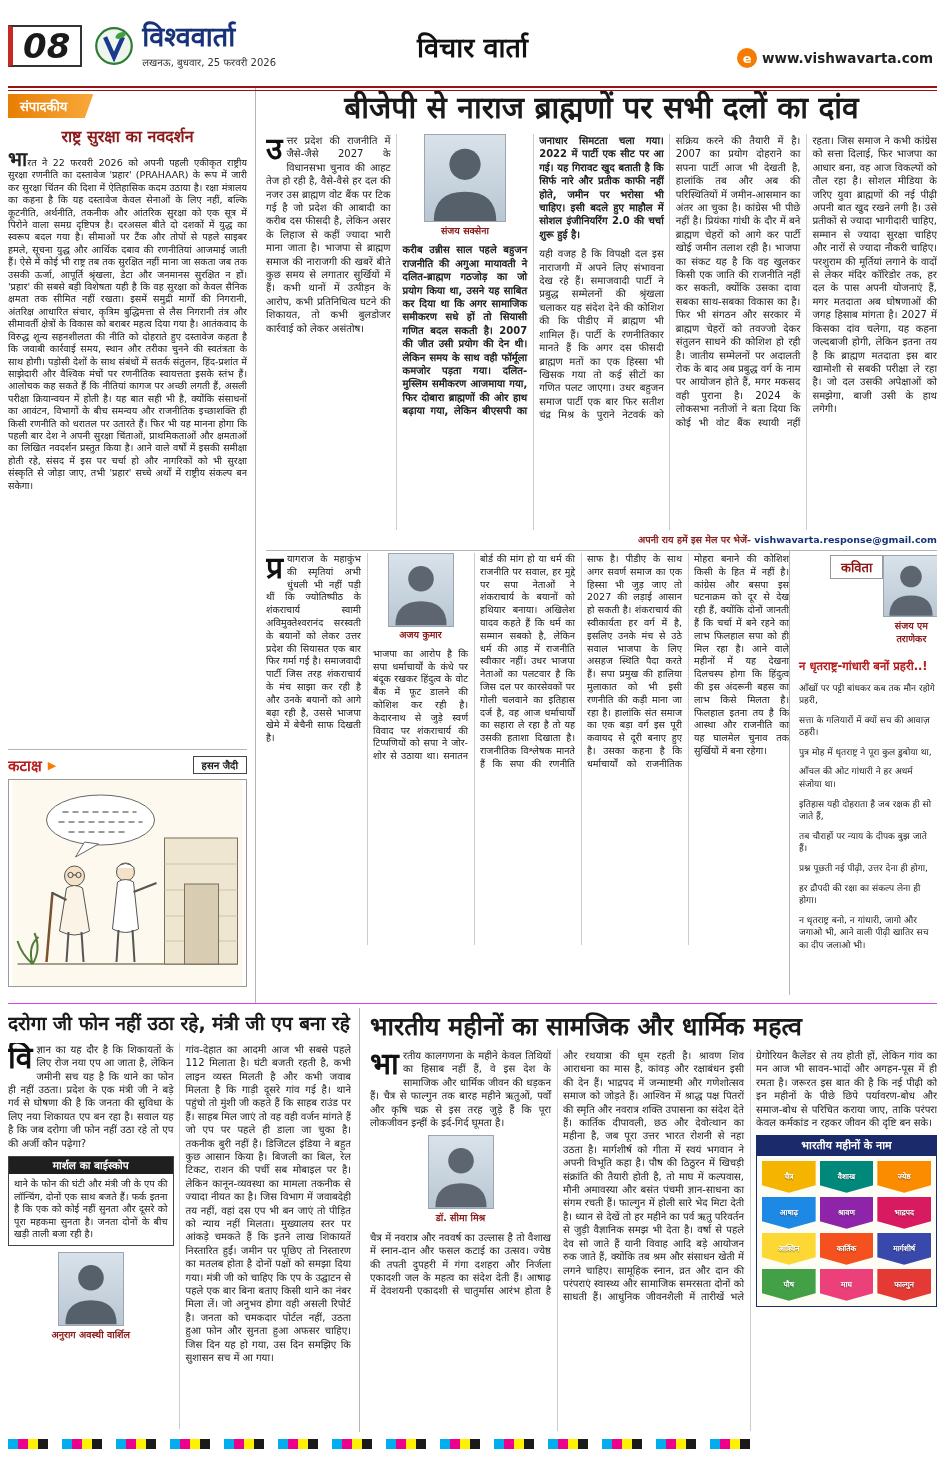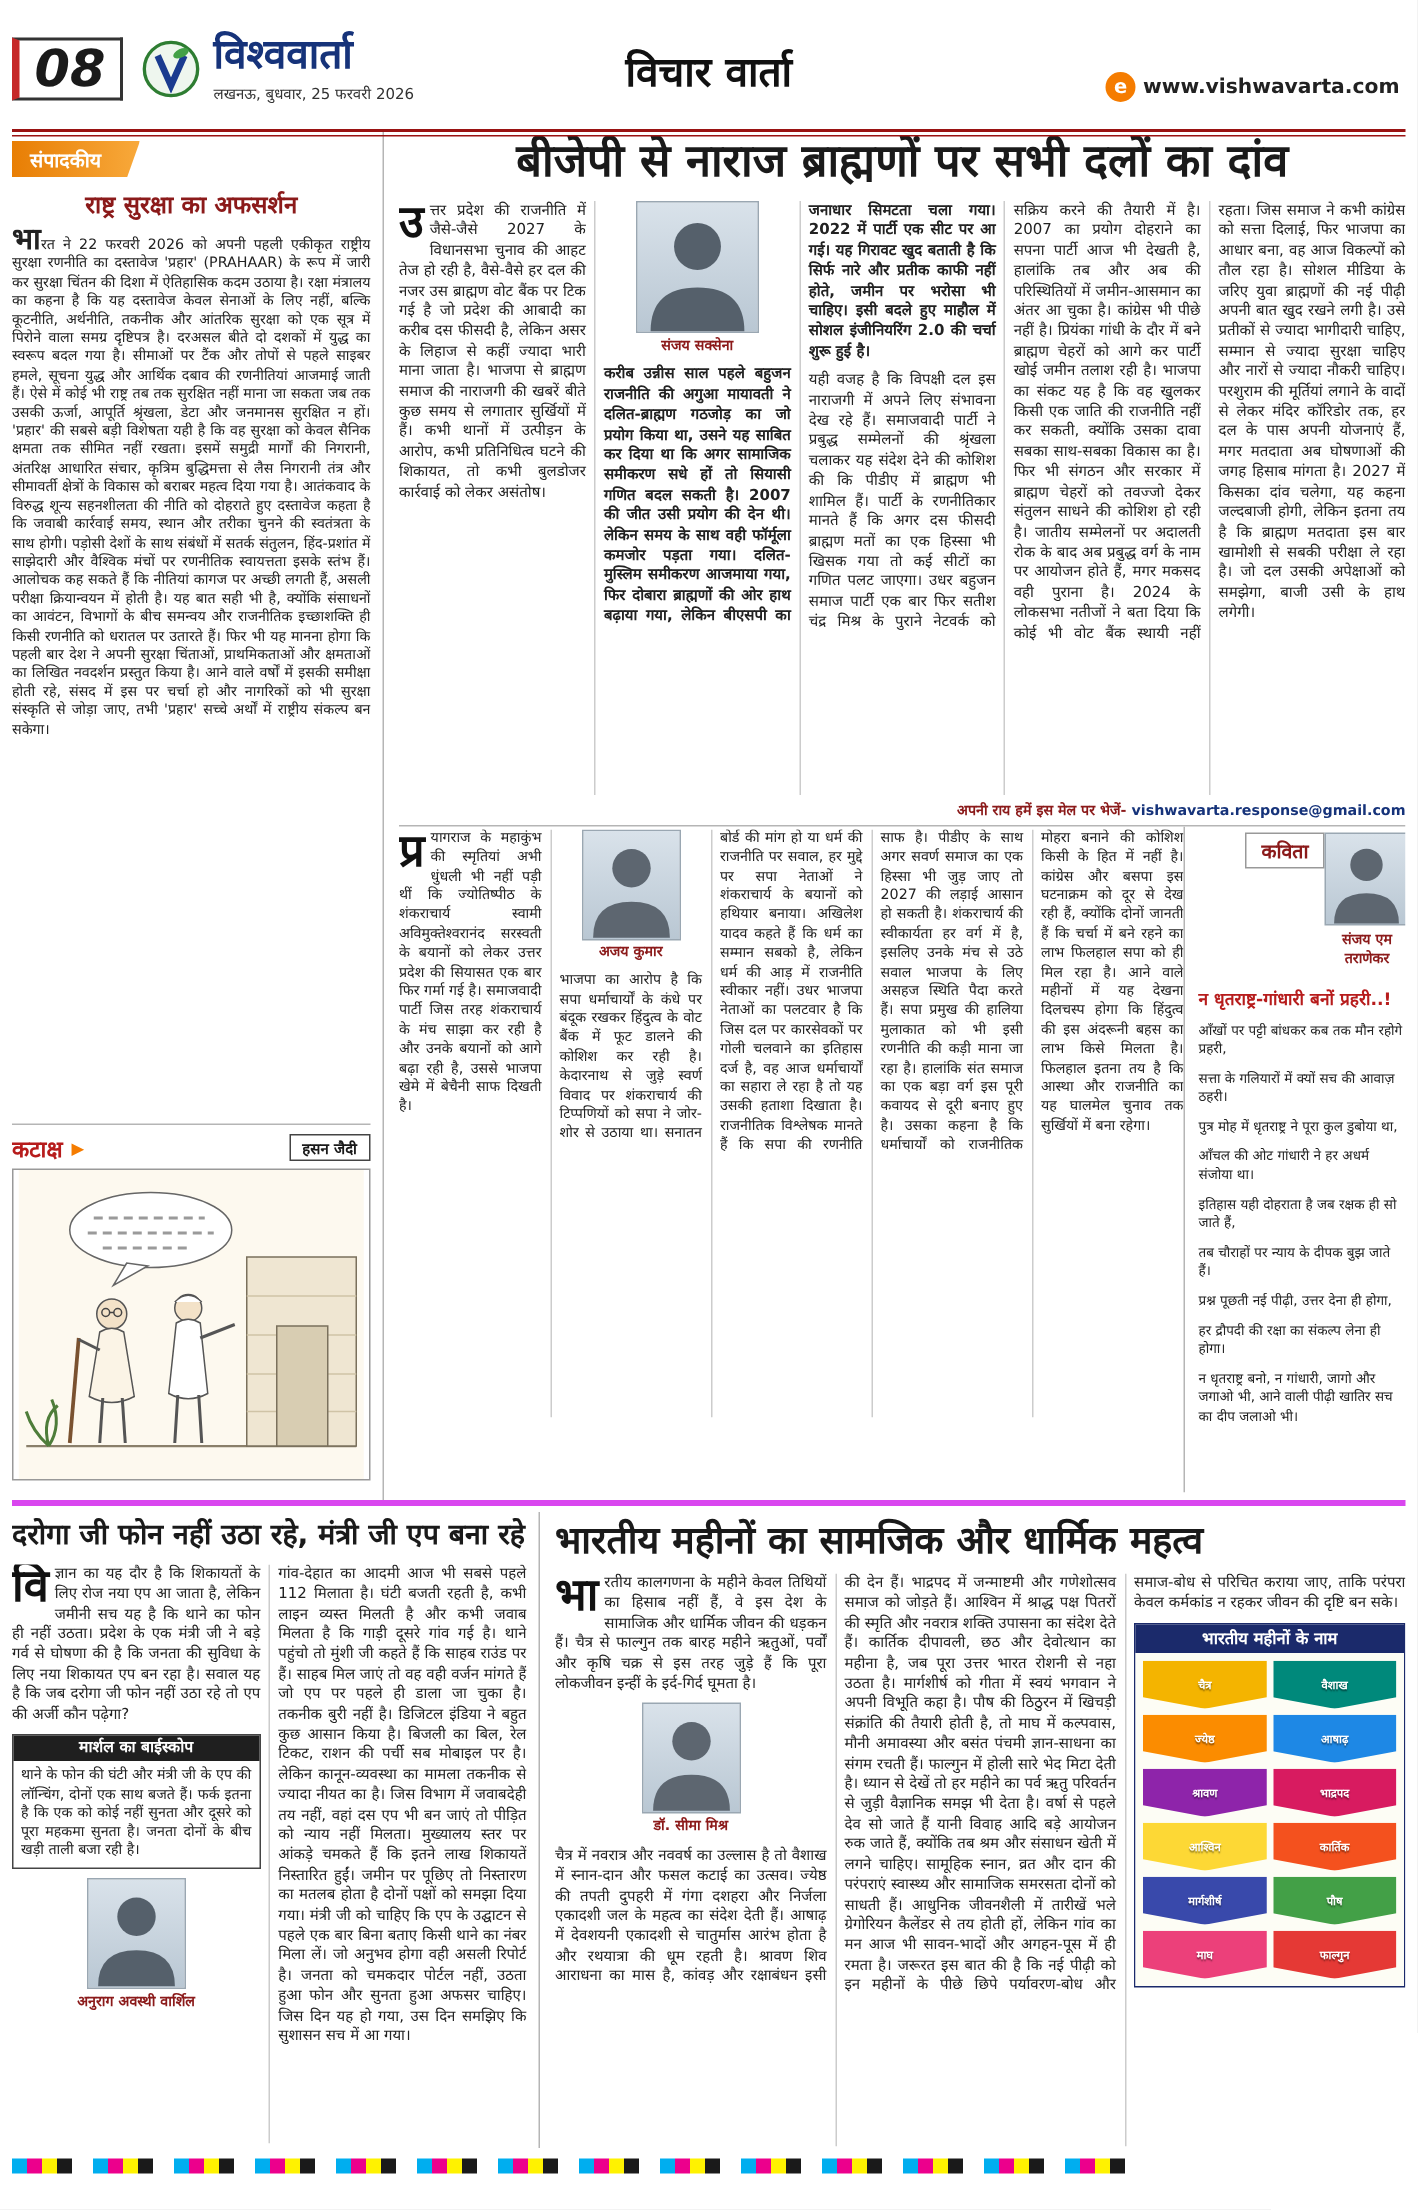--- a/index.html
+++ b/index.html
@@ -21,7 +21,7 @@
   .e-logo { width:20px; height:20px; border-radius:50%; background:#f57c00; color:#fff; font-weight:800; font-size:13px; display:flex; align-items:center; justify-content:center; }
 
   
-  .content { display:flex; height:916px; overflow:hidden; border-bottom:4px solid #d946ef; }
+  .content { display:flex; height:916px; overflow:hidden; border-bottom:1px solid #d946ef; }
   .left-col { width:248px; flex:none; border-right:1px solid #b5b5b5; padding:6px 8px 0 0; }
   .main-col { flex:1; padding-left:10px; min-width:0; }
 

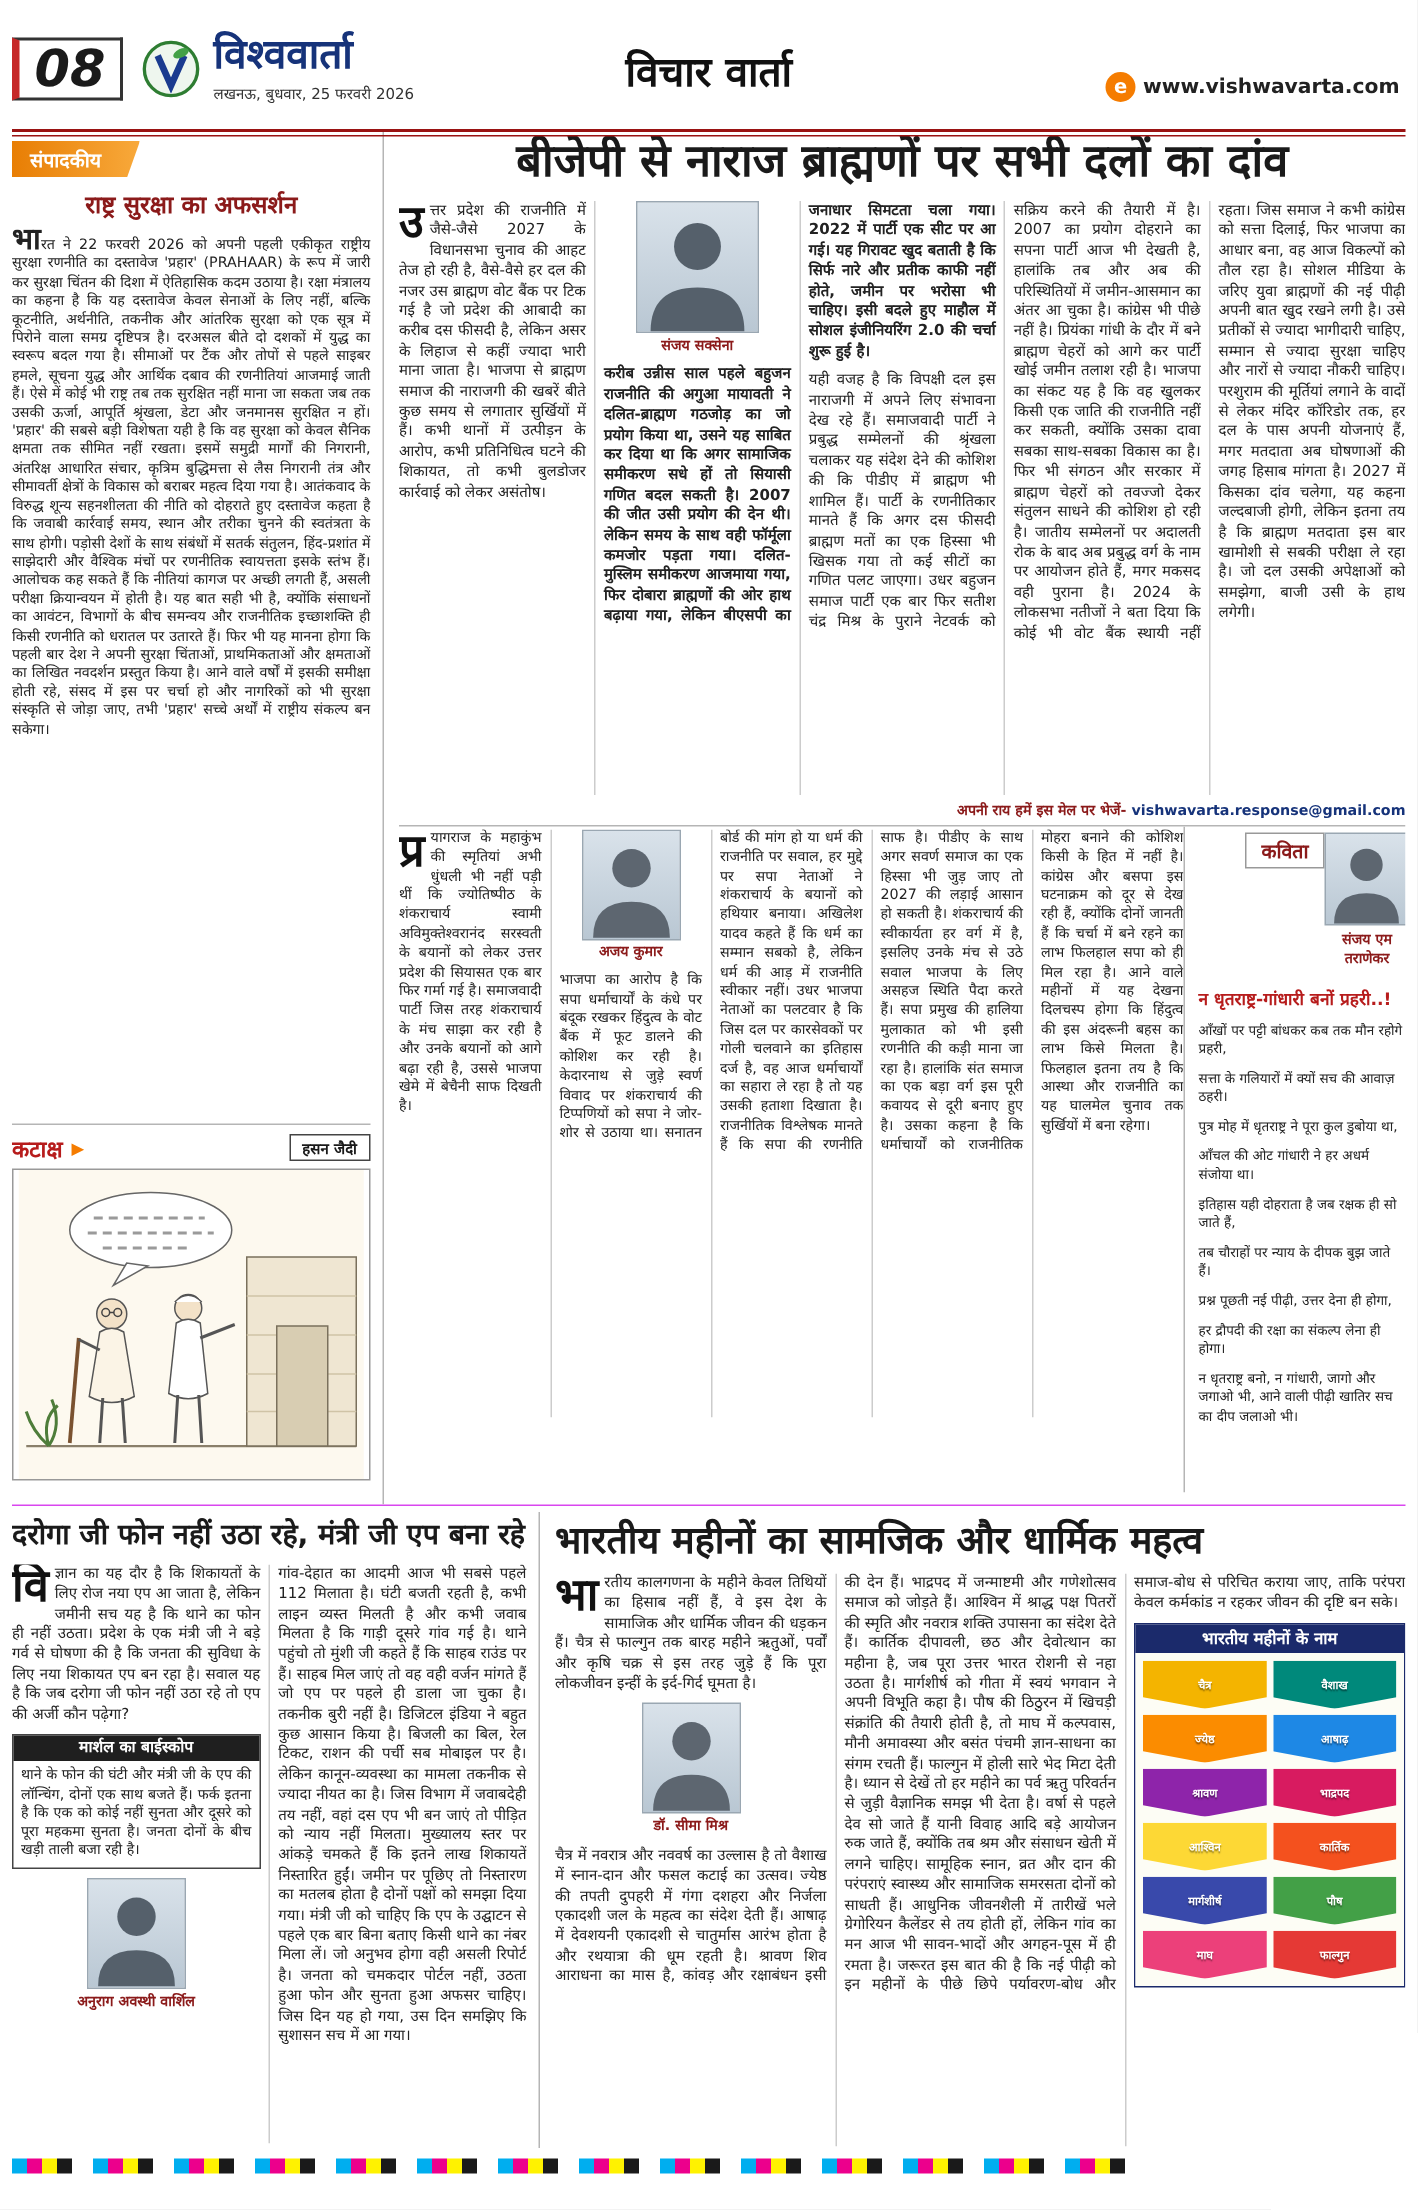--- a/index.html
+++ b/index.html
@@ -128,7 +128,7 @@
 
     <aside class="left-col">
       <div class="edit-label">संपादकीय</div>
-      <h2 class="edit-title">राष्ट्र सुरक्षा का अफसर्शन</h2>
+      <h2 class="edit-title">राष्ट्र सुरक्षा का नवदर्शन</h2>
       <div class="edit-body">भारत ने 22 फरवरी 2026 को अपनी पहली एकीकृत राष्ट्रीय सुरक्षा रणनीति का दस्तावेज 'प्रहार' (PRAHAAR) के रूप में जारी कर सुरक्षा चिंतन की दिशा में ऐतिहासिक कदम उठाया है। रक्षा मंत्रालय का कहना है कि यह दस्तावेज केवल सेनाओं के लिए नहीं, बल्कि कूटनीति, अर्थनीति, तकनीक और आंतरिक सुरक्षा को एक सूत्र में पिरोने वाला समग्र दृष्टिपत्र है। दरअसल बीते दो दशकों में युद्ध का स्वरूप बदल गया है। सीमाओं पर टैंक और तोपों से पहले साइबर हमले, सूचना युद्ध और आर्थिक दबाव की रणनीतियां आजमाई जाती हैं। ऐसे में कोई भी राष्ट्र तब तक सुरक्षित नहीं माना जा सकता जब तक उसकी ऊर्जा, आपूर्ति श्रृंखला, डेटा और जनमानस सुरक्षित न हों। 'प्रहार' की सबसे बड़ी विशेषता यही है कि वह सुरक्षा को केवल सैनिक क्षमता तक सीमित नहीं रखता। इसमें समुद्री मार्गों की निगरानी, अंतरिक्ष आधारित संचार, कृत्रिम बुद्धिमत्ता से लैस निगरानी तंत्र और सीमावर्ती क्षेत्रों के विकास को बराबर महत्व दिया गया है। आतंकवाद के विरुद्ध शून्य सहनशीलता की नीति को दोहराते हुए दस्तावेज कहता है कि जवाबी कार्रवाई समय, स्थान और तरीका चुनने की स्वतंत्रता के साथ होगी। पड़ोसी देशों के साथ संबंधों में सतर्क संतुलन, हिंद-प्रशांत में साझेदारी और वैश्विक मंचों पर रणनीतिक स्वायत्तता इसके स्तंभ हैं। आलोचक कह सकते हैं कि नीतियां कागज पर अच्छी लगती हैं, असली परीक्षा क्रियान्वयन में होती है। यह बात सही भी है, क्योंकि संसाधनों का आवंटन, विभागों के बीच समन्वय और राजनीतिक इच्छाशक्ति ही किसी रणनीति को धरातल पर उतारते हैं। फिर भी यह मानना होगा कि पहली बार देश ने अपनी सुरक्षा चिंताओं, प्राथमिकताओं और क्षमताओं का लिखित नवदर्शन प्रस्तुत किया है। आने वाले वर्षों में इसकी समीक्षा होती रहे, संसद में इस पर चर्चा हो और नागरिकों को भी सुरक्षा संस्कृति से जोड़ा जाए, तभी 'प्रहार' सच्चे अर्थों में राष्ट्रीय संकल्प बन सकेगा।</div>
 
       <div class="kataksh">

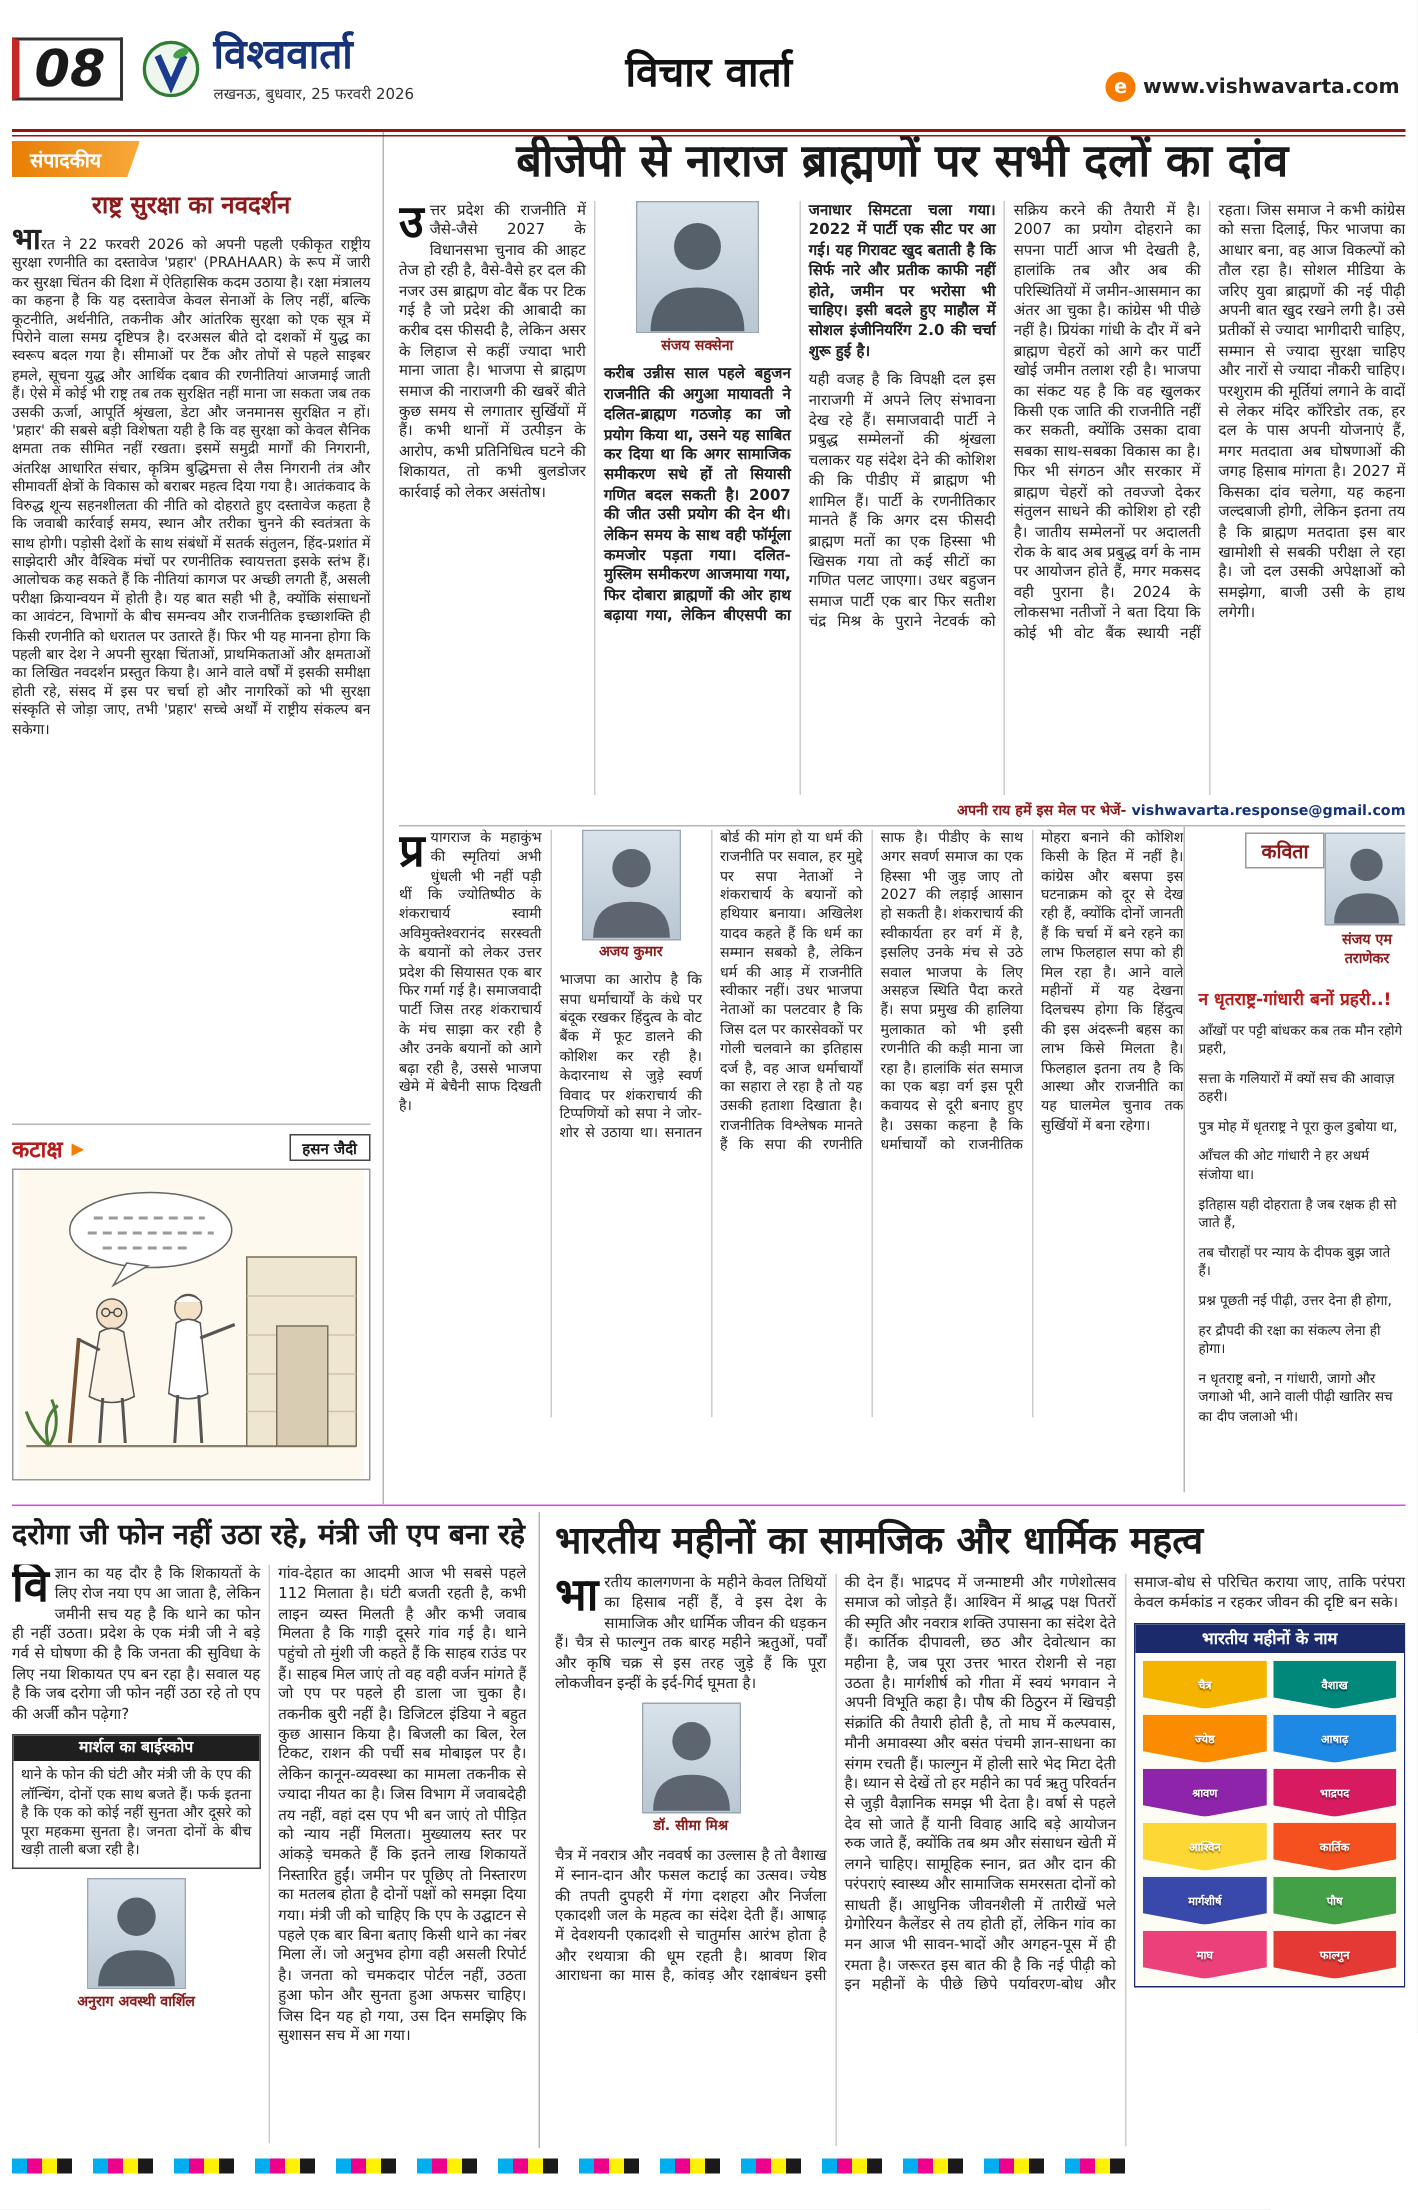--- a/index.html
+++ b/index.html
@@ -87,7 +87,7 @@
 
   .months-box { break-inside:avoid; border:1px solid #1b2a6b; margin-top:4px; }
   .months-title { background:#1b2a6b; color:#fff; font-weight:800; font-size:11px; text-align:center; padding:3px 2px; }
-  .months-grid { display:grid; grid-template-columns:repeat(2,1fr); gap:4px; padding:5px; background:#fdfdf5; }
+  .months-grid { display:grid; grid-template-columns:repeat(3,1fr); gap:4px; padding:5px; background:#fdfdf5; }
   .month-tile { height:32px; display:flex; align-items:center; justify-content:center; color:#fff; font-weight:700; font-size:7.5px; text-shadow:0 1px 1px rgba(0,0,0,.45); clip-path:polygon(0 0,100% 0,100% 76%,50% 100%,0 76%); overflow:hidden; }
 
   

